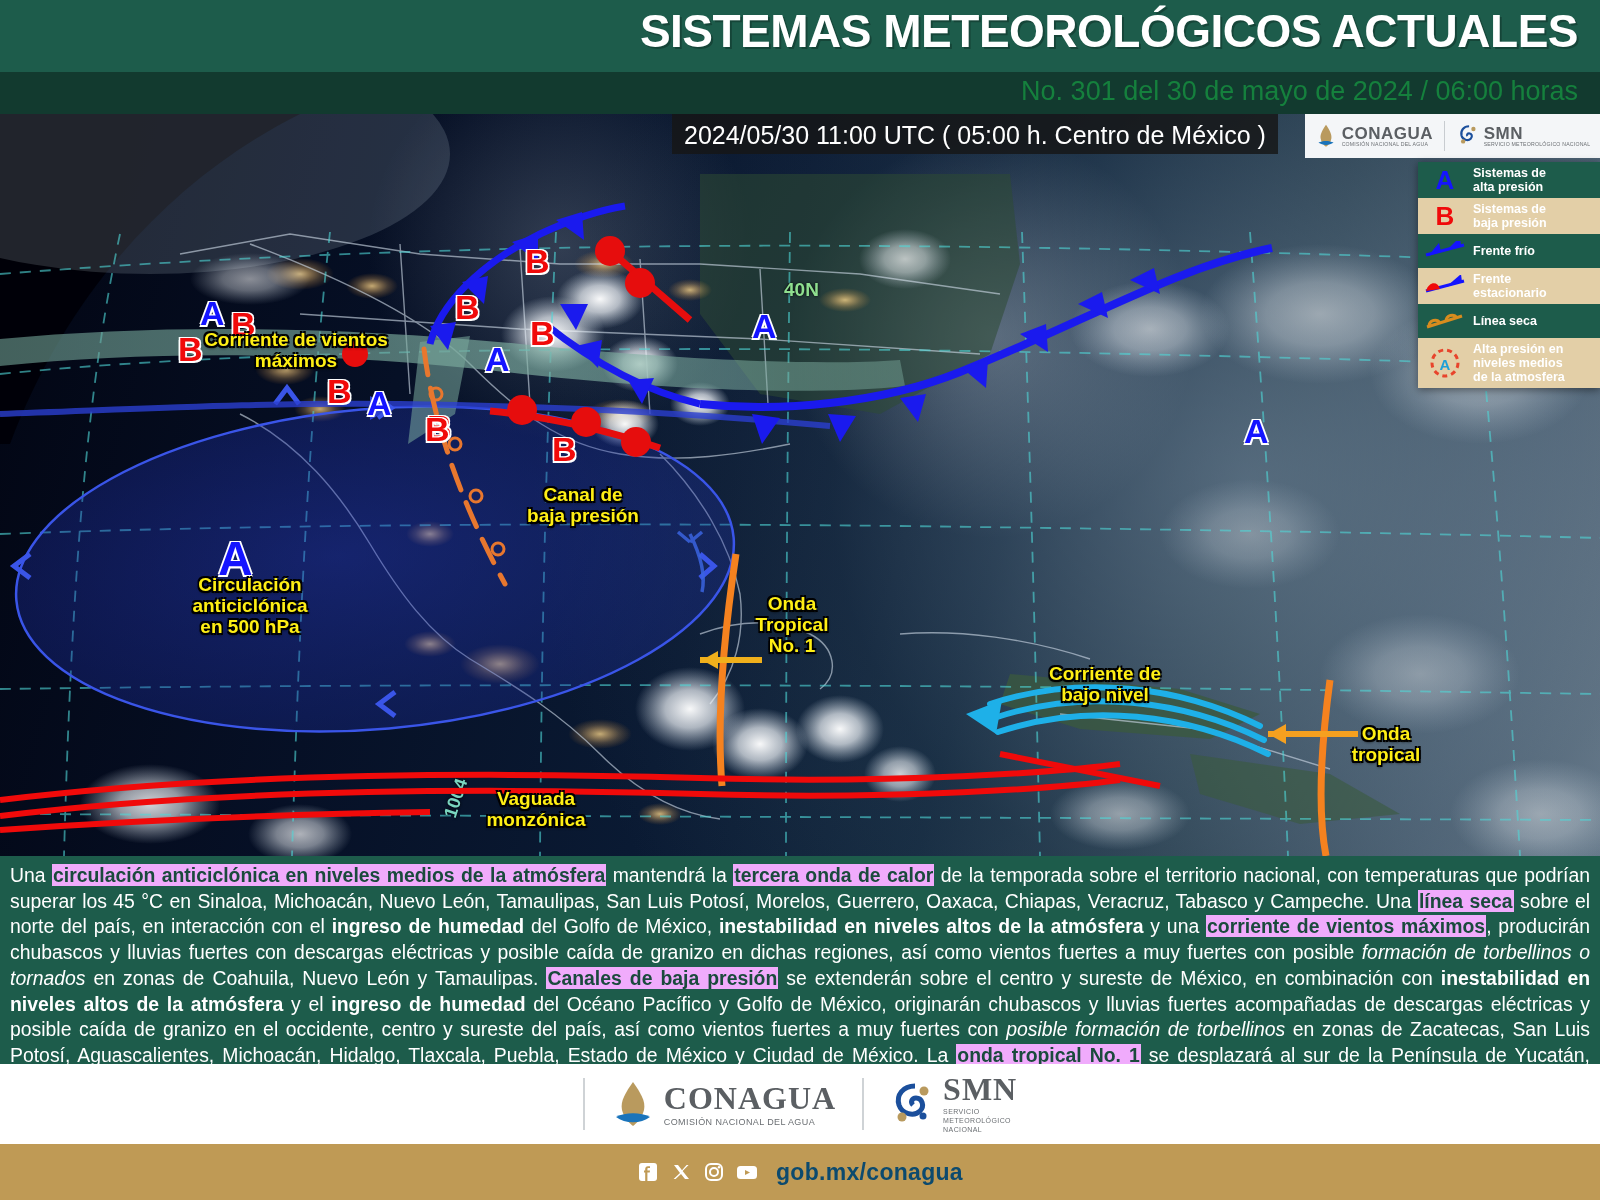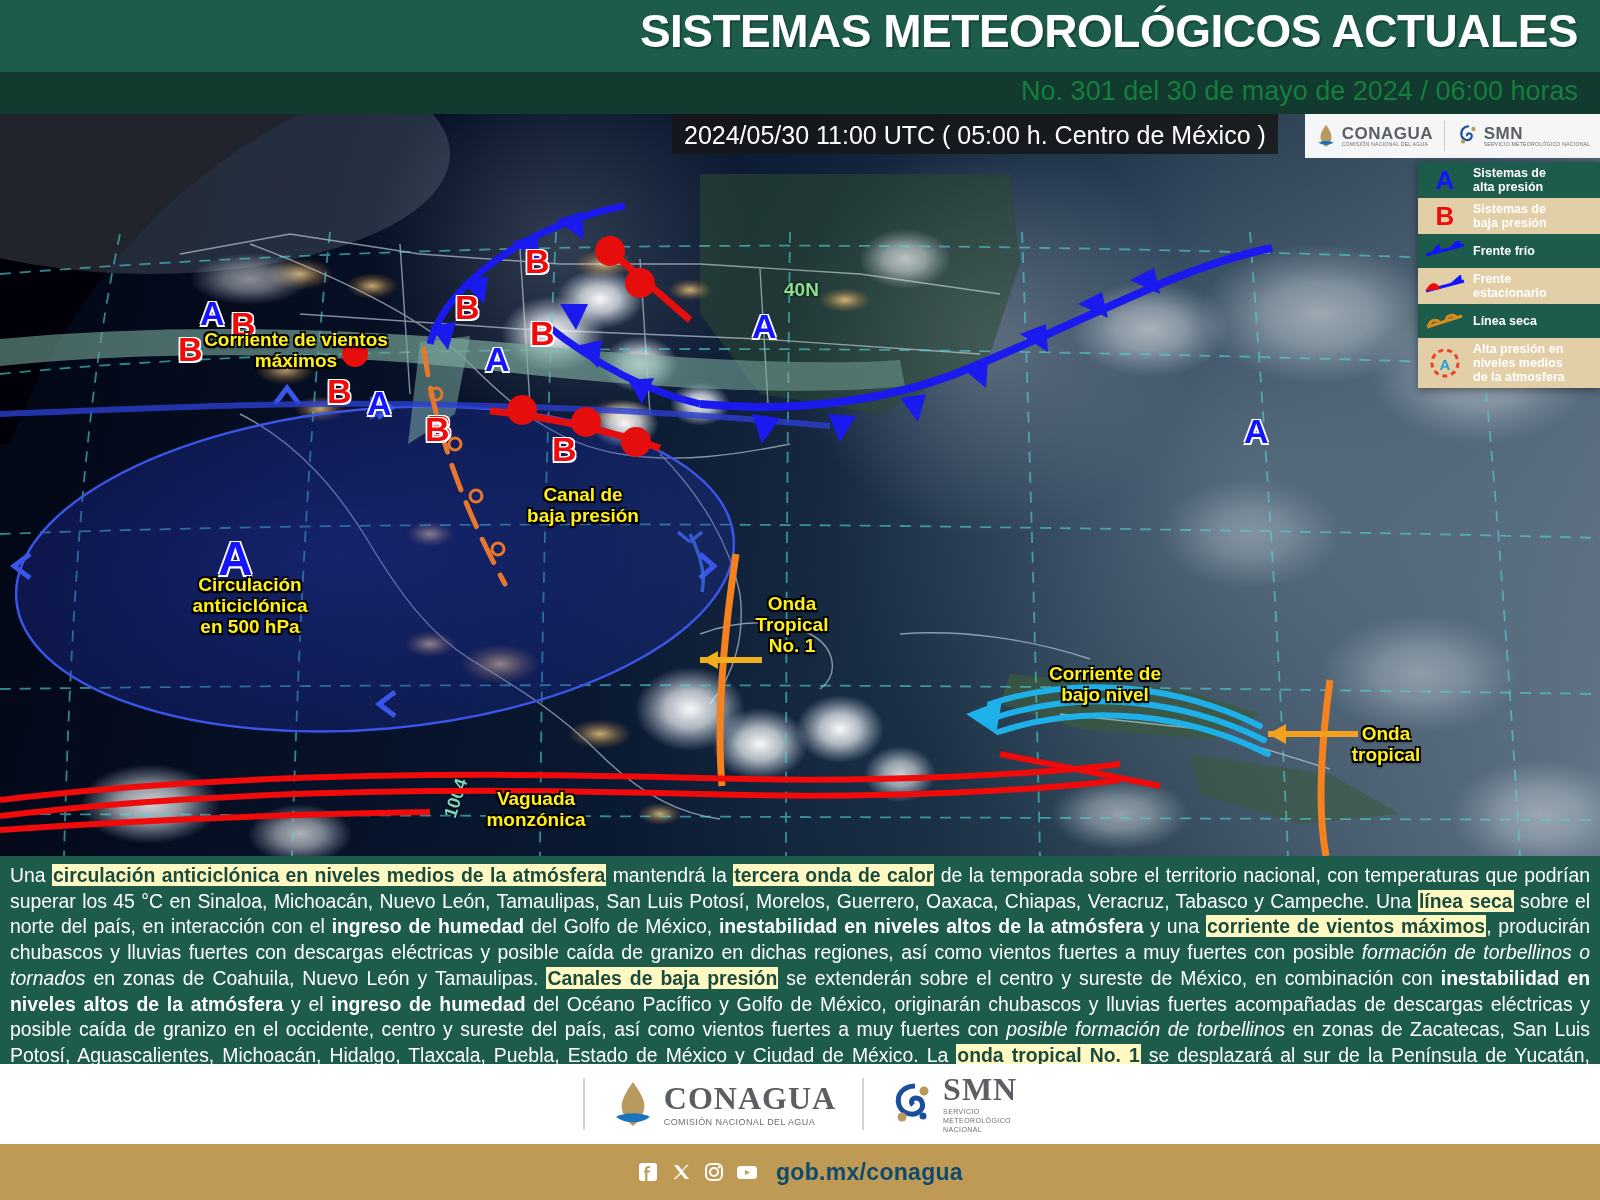--- a/index.html
+++ b/index.html
@@ -125,7 +125,7 @@
     font-size: 19.4px; line-height: 1.325;
     text-align: justify;
   }
-  #textblock .hl { background: #fef9c3; color: #1a4a3c; font-weight: bold; padding: 0 1px; }
+  #textblock .hl { background: #f0abfc; color: #1a4a3c; font-weight: bold; padding: 0 1px; }
   #textblock .bd { font-weight: bold; color: #ffffff; }
   #textblock .it { font-style: italic; }
 

